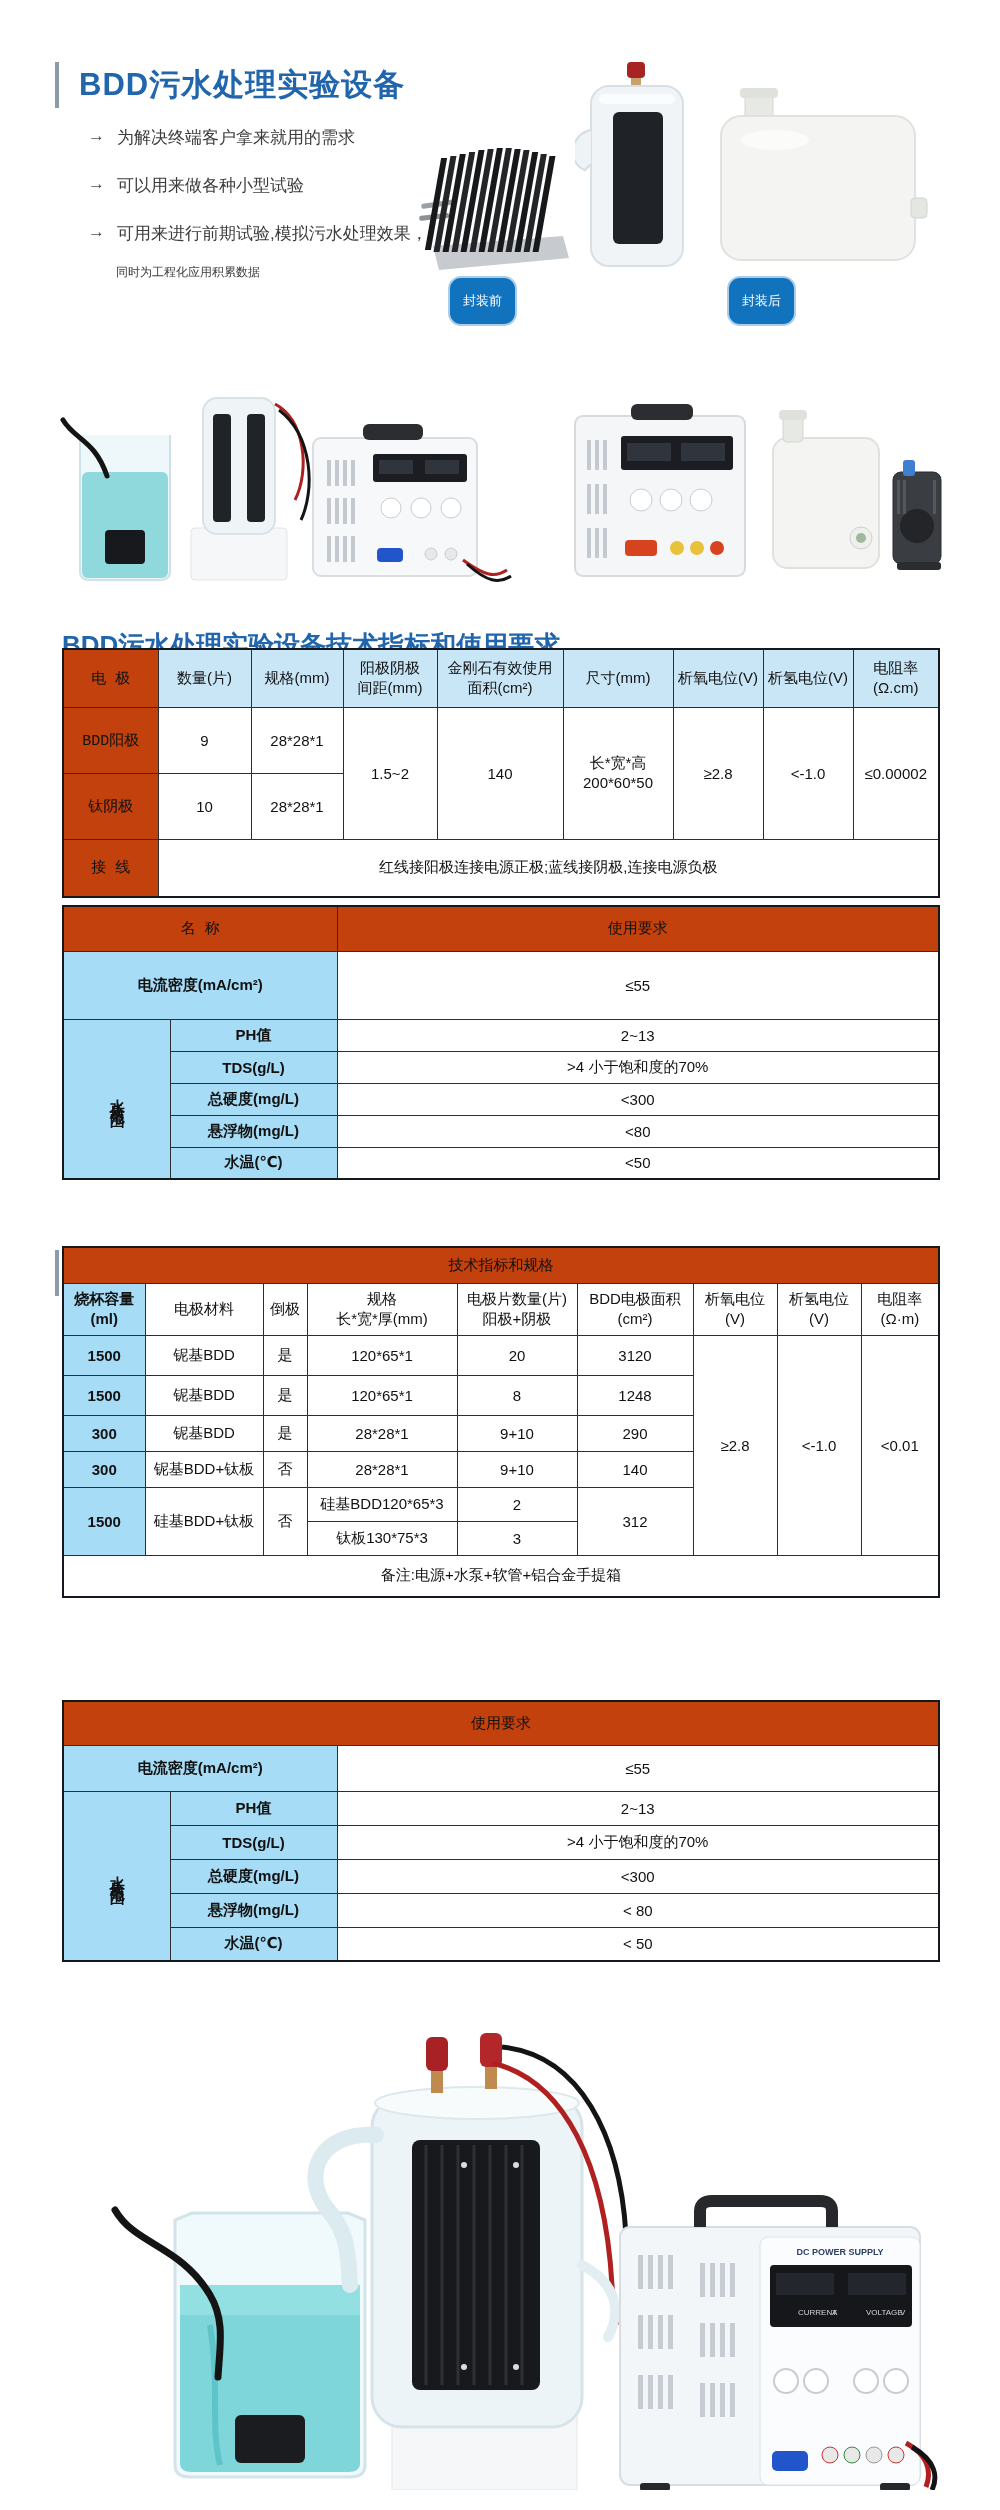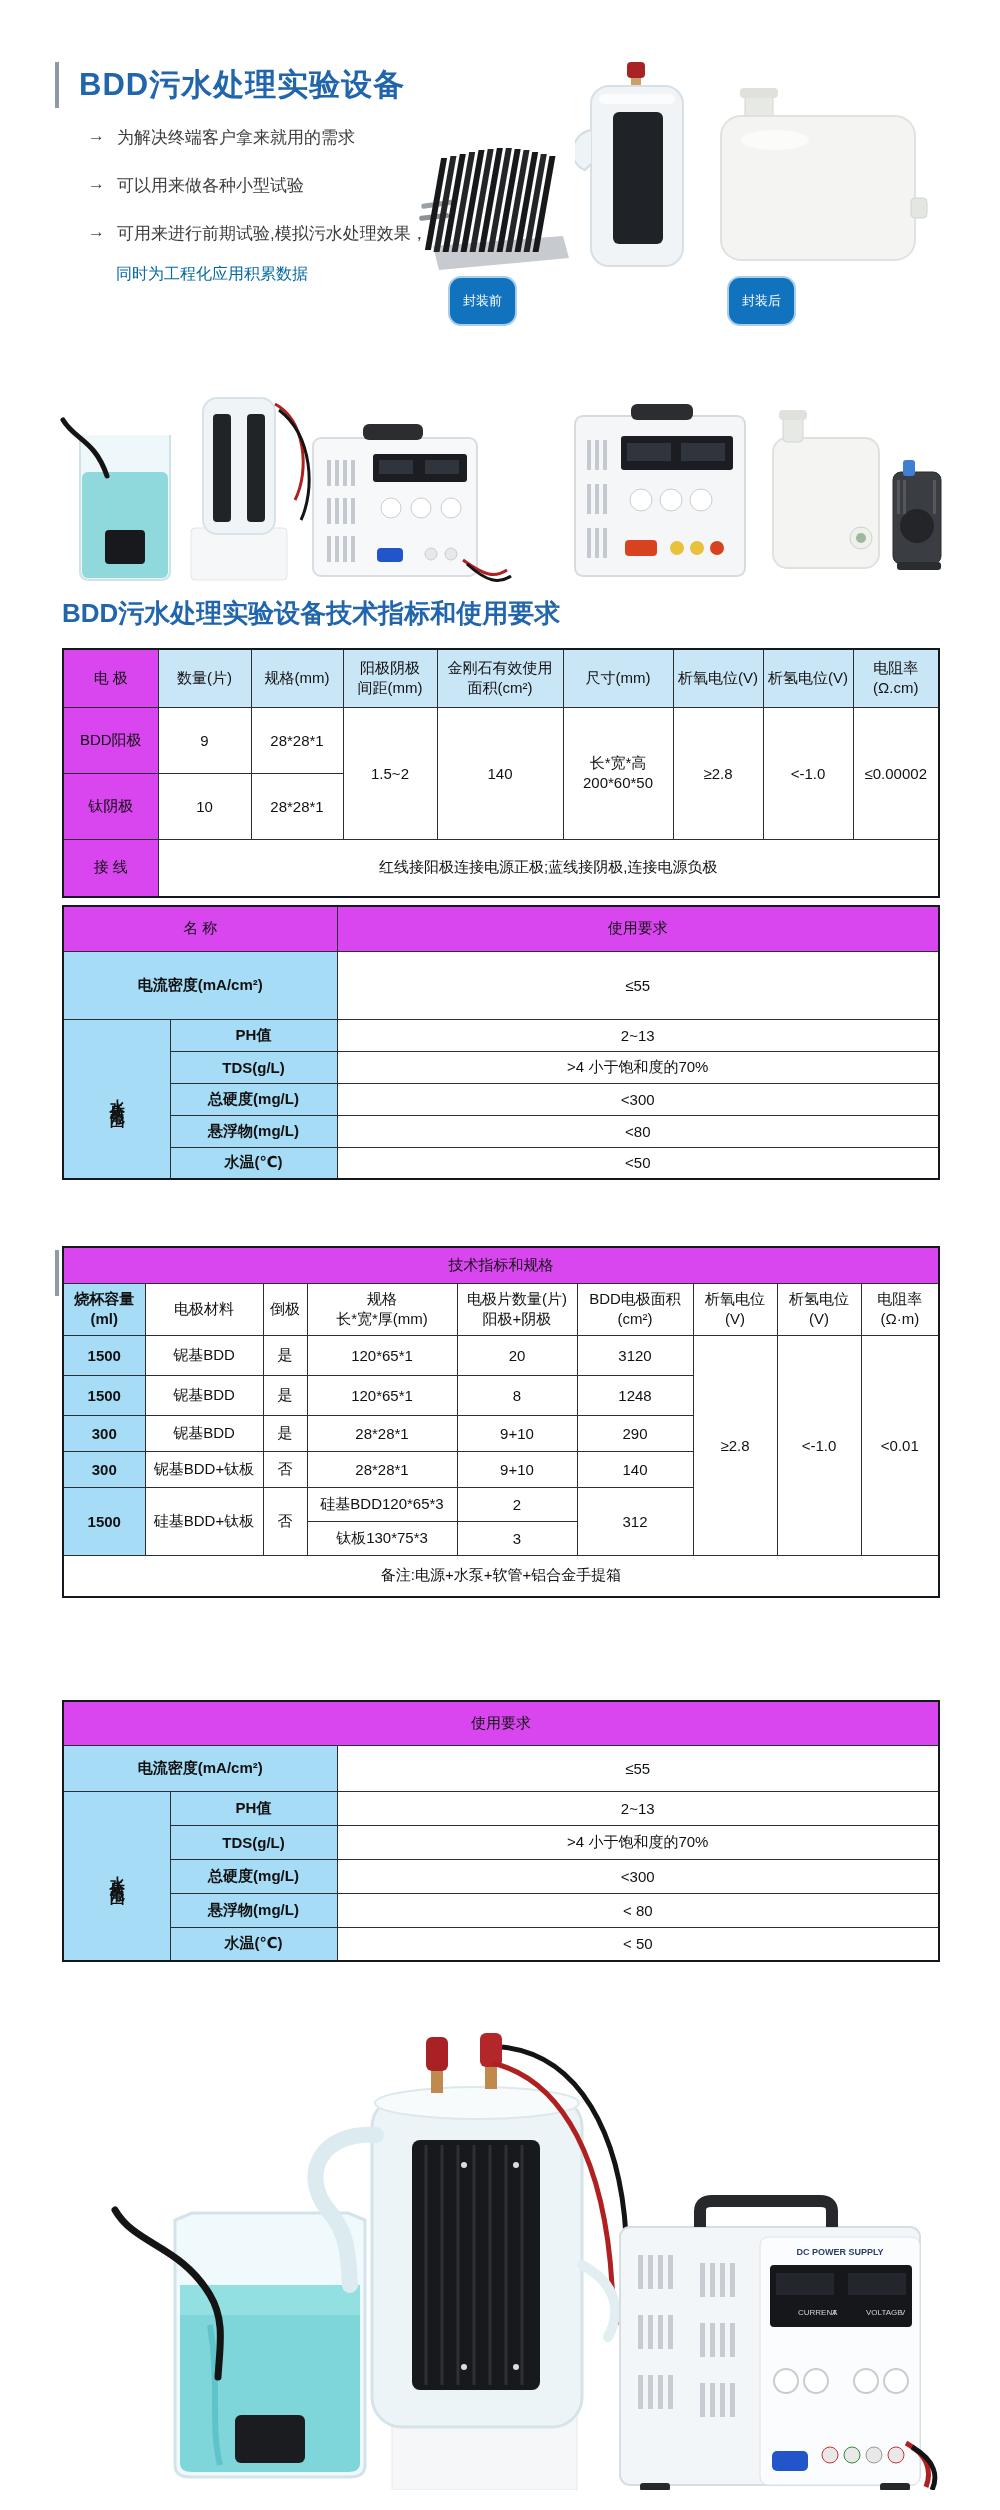--- a/index.html
+++ b/index.html
@@ -18,7 +18,7 @@
   .bullets{position:absolute;left:88px;top:126px;width:340px;}
   .bullet{display:flex;margin-bottom:25px;font-size:17px;color:#3c3c3c;}
   .bullet .arr{margin-right:12px;color:#4a4a4a;}
-  .bullet-cont{margin-left:28px;font-size:16px;color:#0369a1;margin-top:-6px;}
+  .bullet-cont{margin-left:28px;font-size:12px;color:#404040;margin-top:-6px;}
 
   
   .badge{position:absolute;background:#1173bd;color:#fff;font-size:13px;padding:14px 13px;

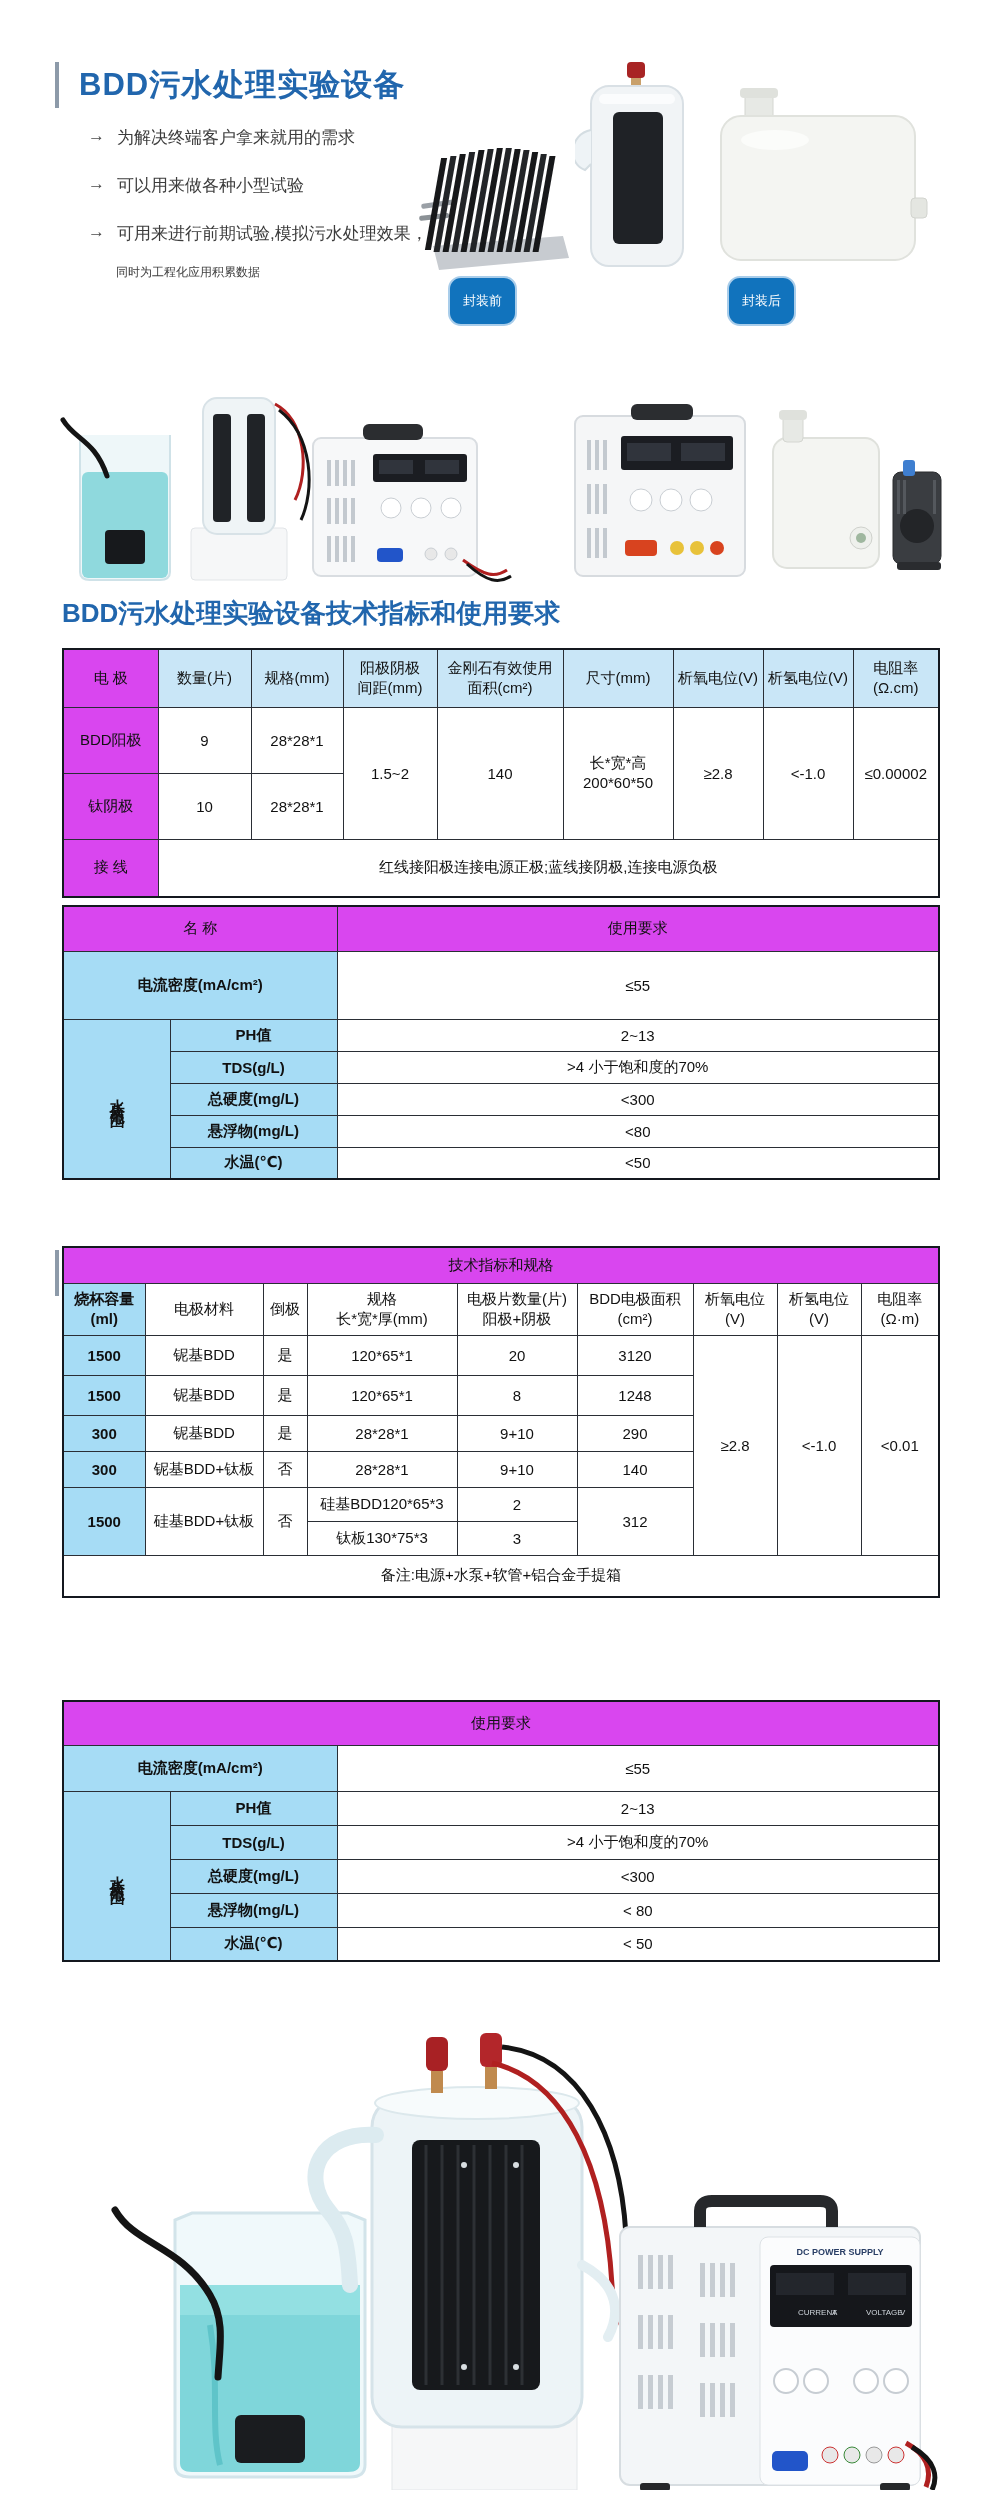--- a/index.html
+++ b/index.html
@@ -11,7 +11,7 @@
   .vbar{width:4px;height:46px;background:#8d9aa9;margin-right:20px;}
   .hero-title h1{margin:0;font-size:31px;font-weight:bold;color:#2166ad;letter-spacing:1px;}
   .sec-heading{position:absolute;font-weight:bold;color:#2166ad;}
-  .sec-heading.h26{font-size:26px;}
+  .sec-heading.h26{font-size:26px;margin-top:32px;}
   .sec-heading.withbar{display:flex;align-items:center;font-size:30px;}
 
   

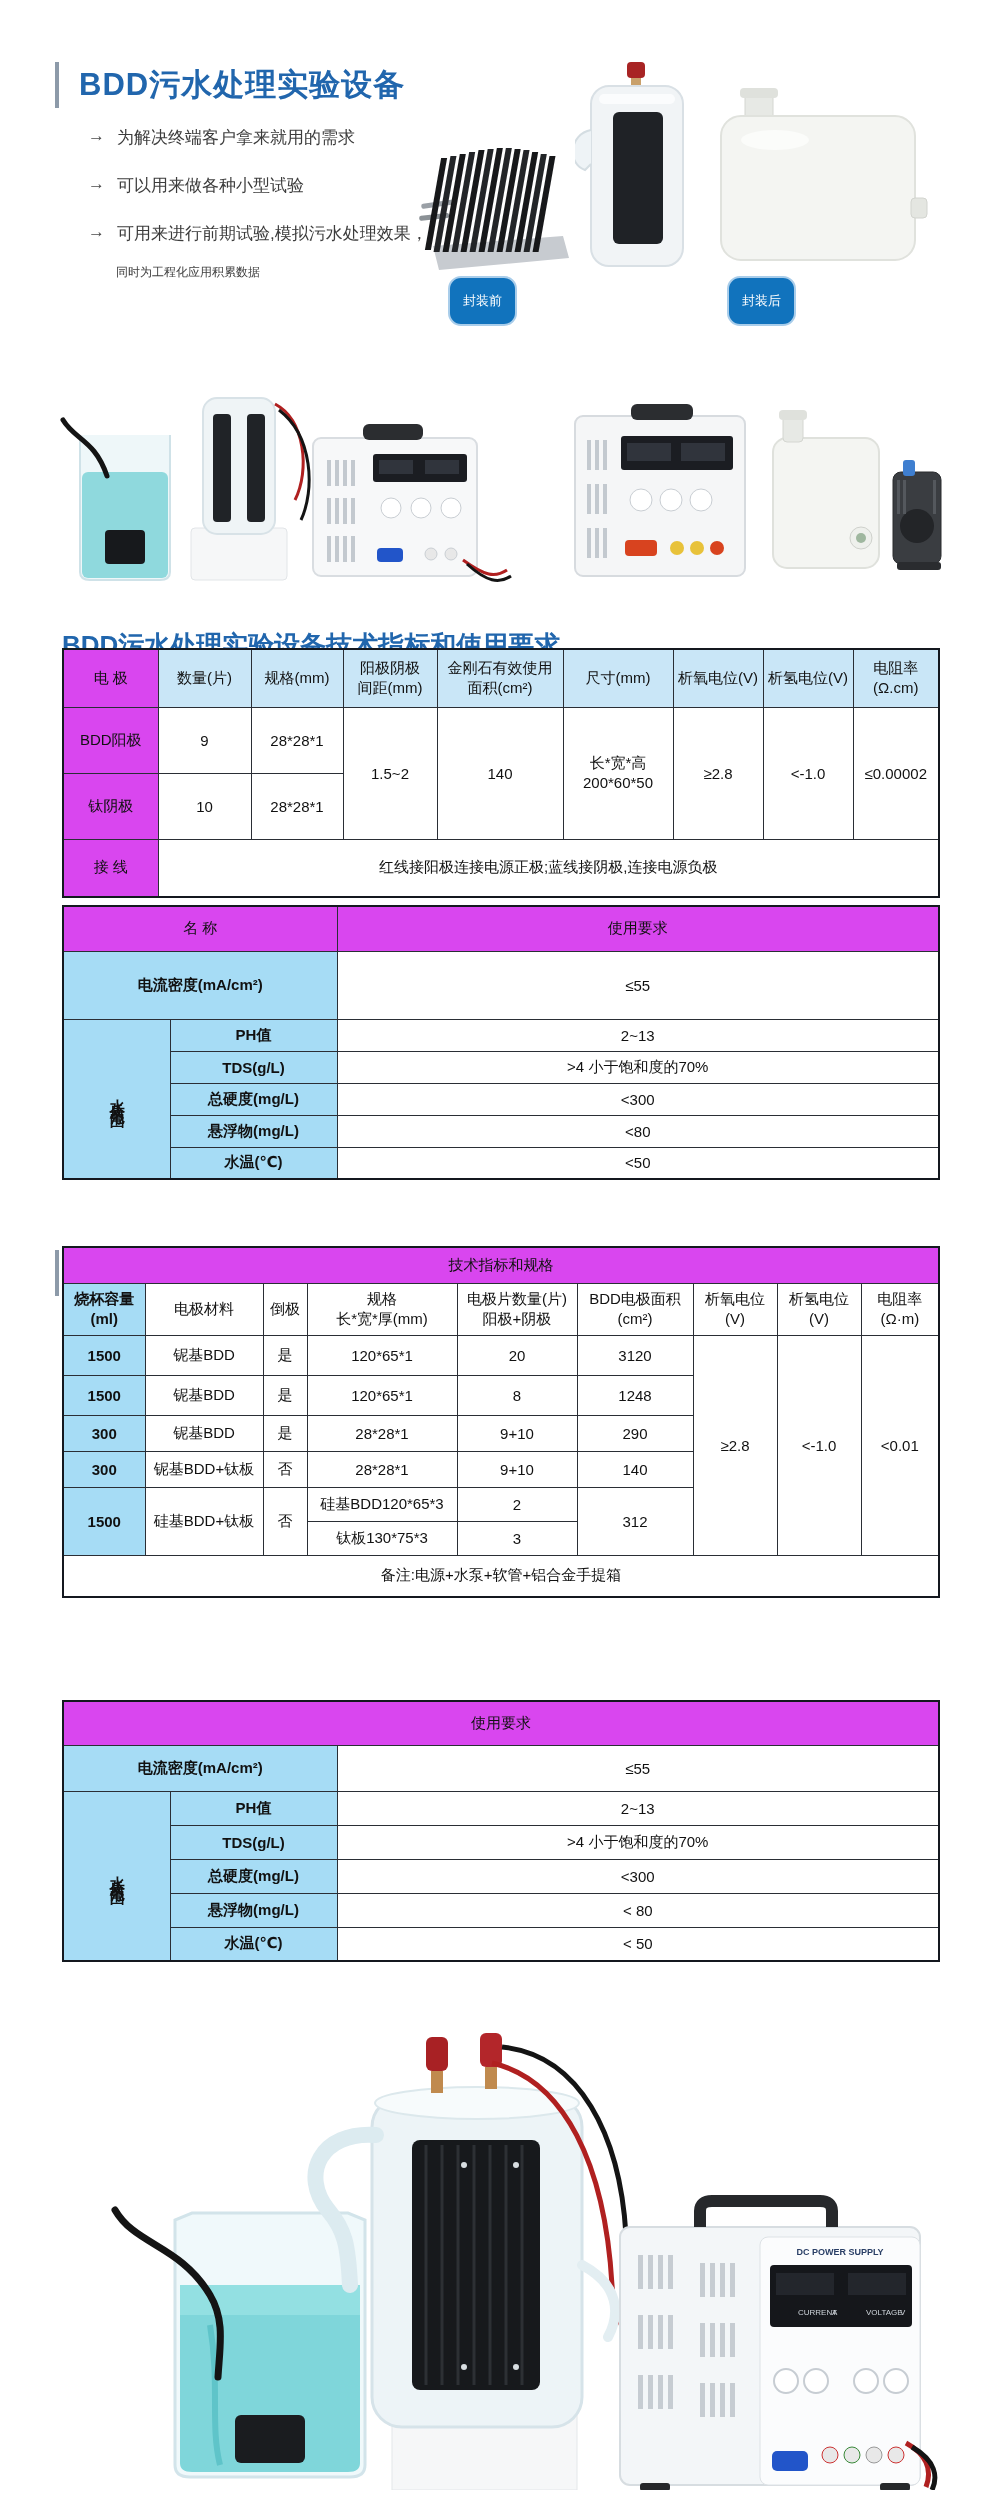--- a/index.html
+++ b/index.html
@@ -29,7 +29,7 @@
   table.tbl{border-collapse:collapse;width:876px;table-layout:fixed;border:2px solid #14181f;}
   table.tbl td{border:1px solid #2a2e35;text-align:center;vertical-align:middle;
                font-size:15px;color:#111;padding:2px 3px;overflow:hidden;}
-  td.hd{background:#d946ef;color:#fff;font-size:15px;}
+  td.hd{background:#c2410c;color:#fff;font-size:15px;font-family:Liberation Mono, monospace;}
   td.lt{background:#c9e6f7;}
   td.lt2{background:#a6dcf5;font-weight:bold;}
   td.small{font-size:14px;}

